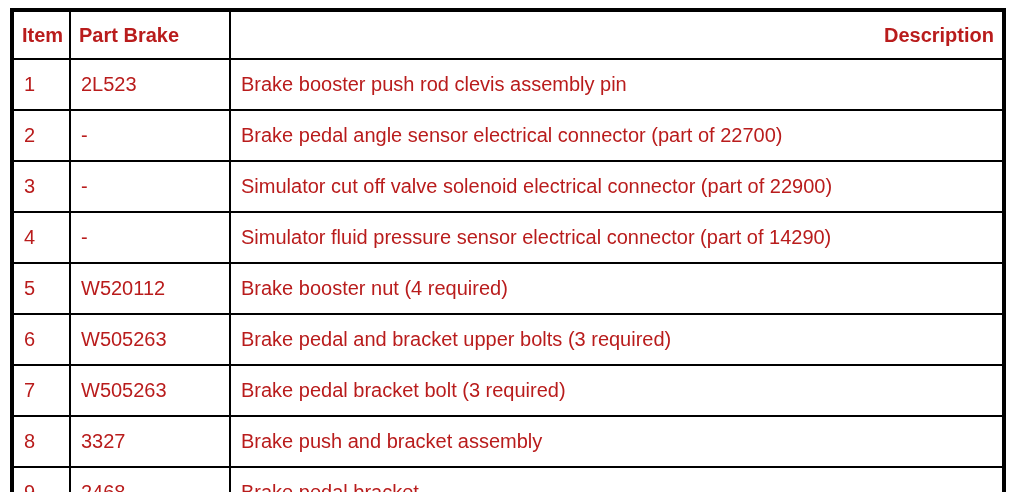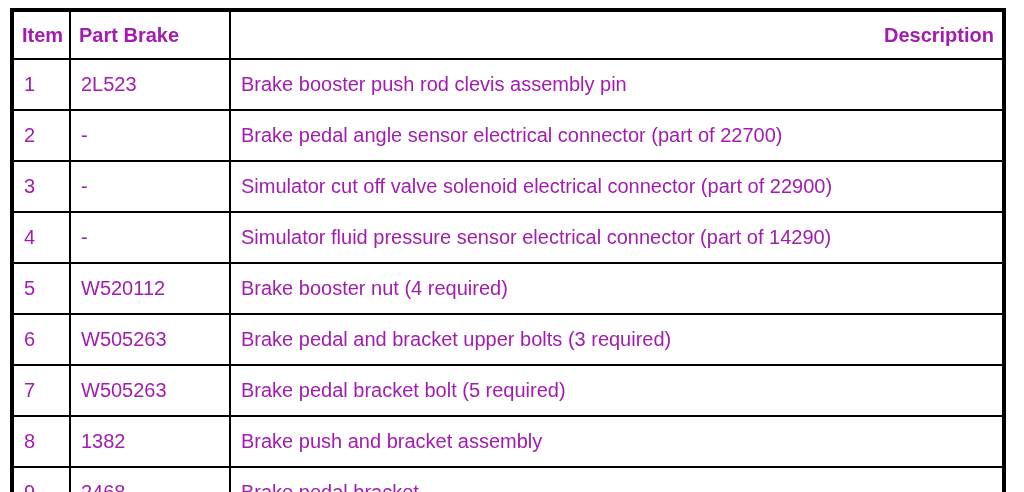--- a/index.html
+++ b/index.html
@@ -17,7 +17,7 @@
     box-sizing: border-box;
     padding: 8px 10px;
     font-family: "Liberation Sans", "DejaVu Sans", sans-serif;
-    color: #a21caf;
+    color: #b91c1c;
   }
   table.parts {
     border-collapse: collapse;

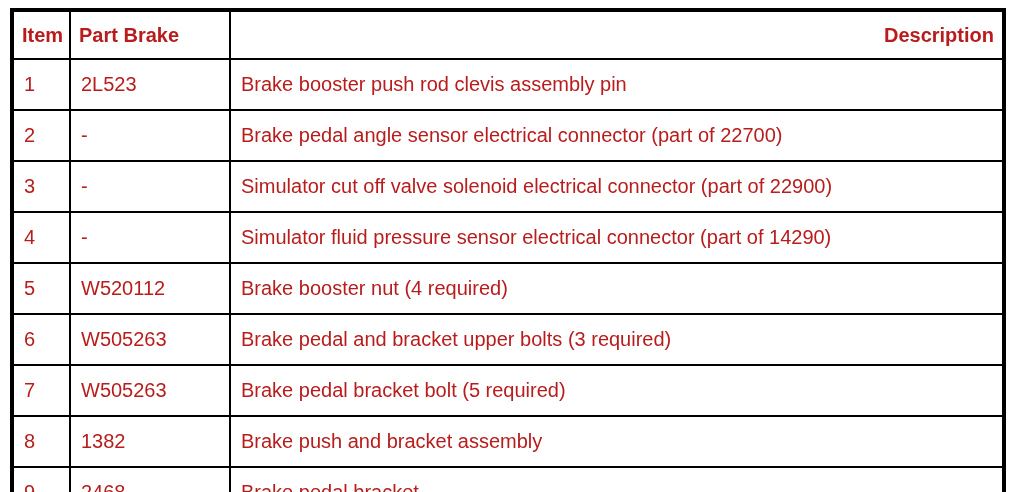--- a/index.html
+++ b/index.html
@@ -107,7 +107,7 @@
       <tr>
         <td>7</td>
         <td>W505263</td>
-        <td>Brake pedal bracket bolt (5 required)</td>
+        <td>Brake pedal bracket bolt (3 required)</td>
       </tr>
       <tr>
         <td>8</td>

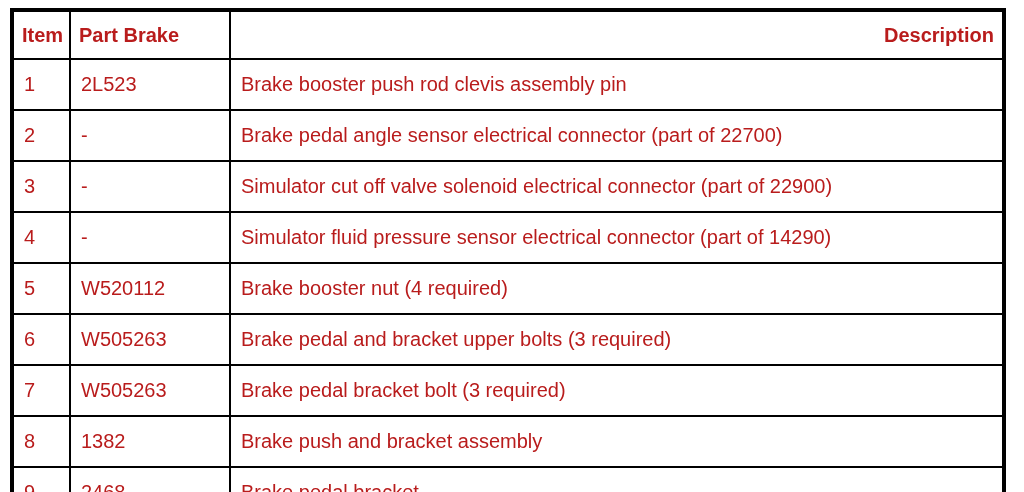--- a/index.html
+++ b/index.html
@@ -111,7 +111,7 @@
       </tr>
       <tr>
         <td>8</td>
-        <td>1382</td>
+        <td>3327</td>
         <td>Brake push and bracket assembly</td>
       </tr>
       <tr>

